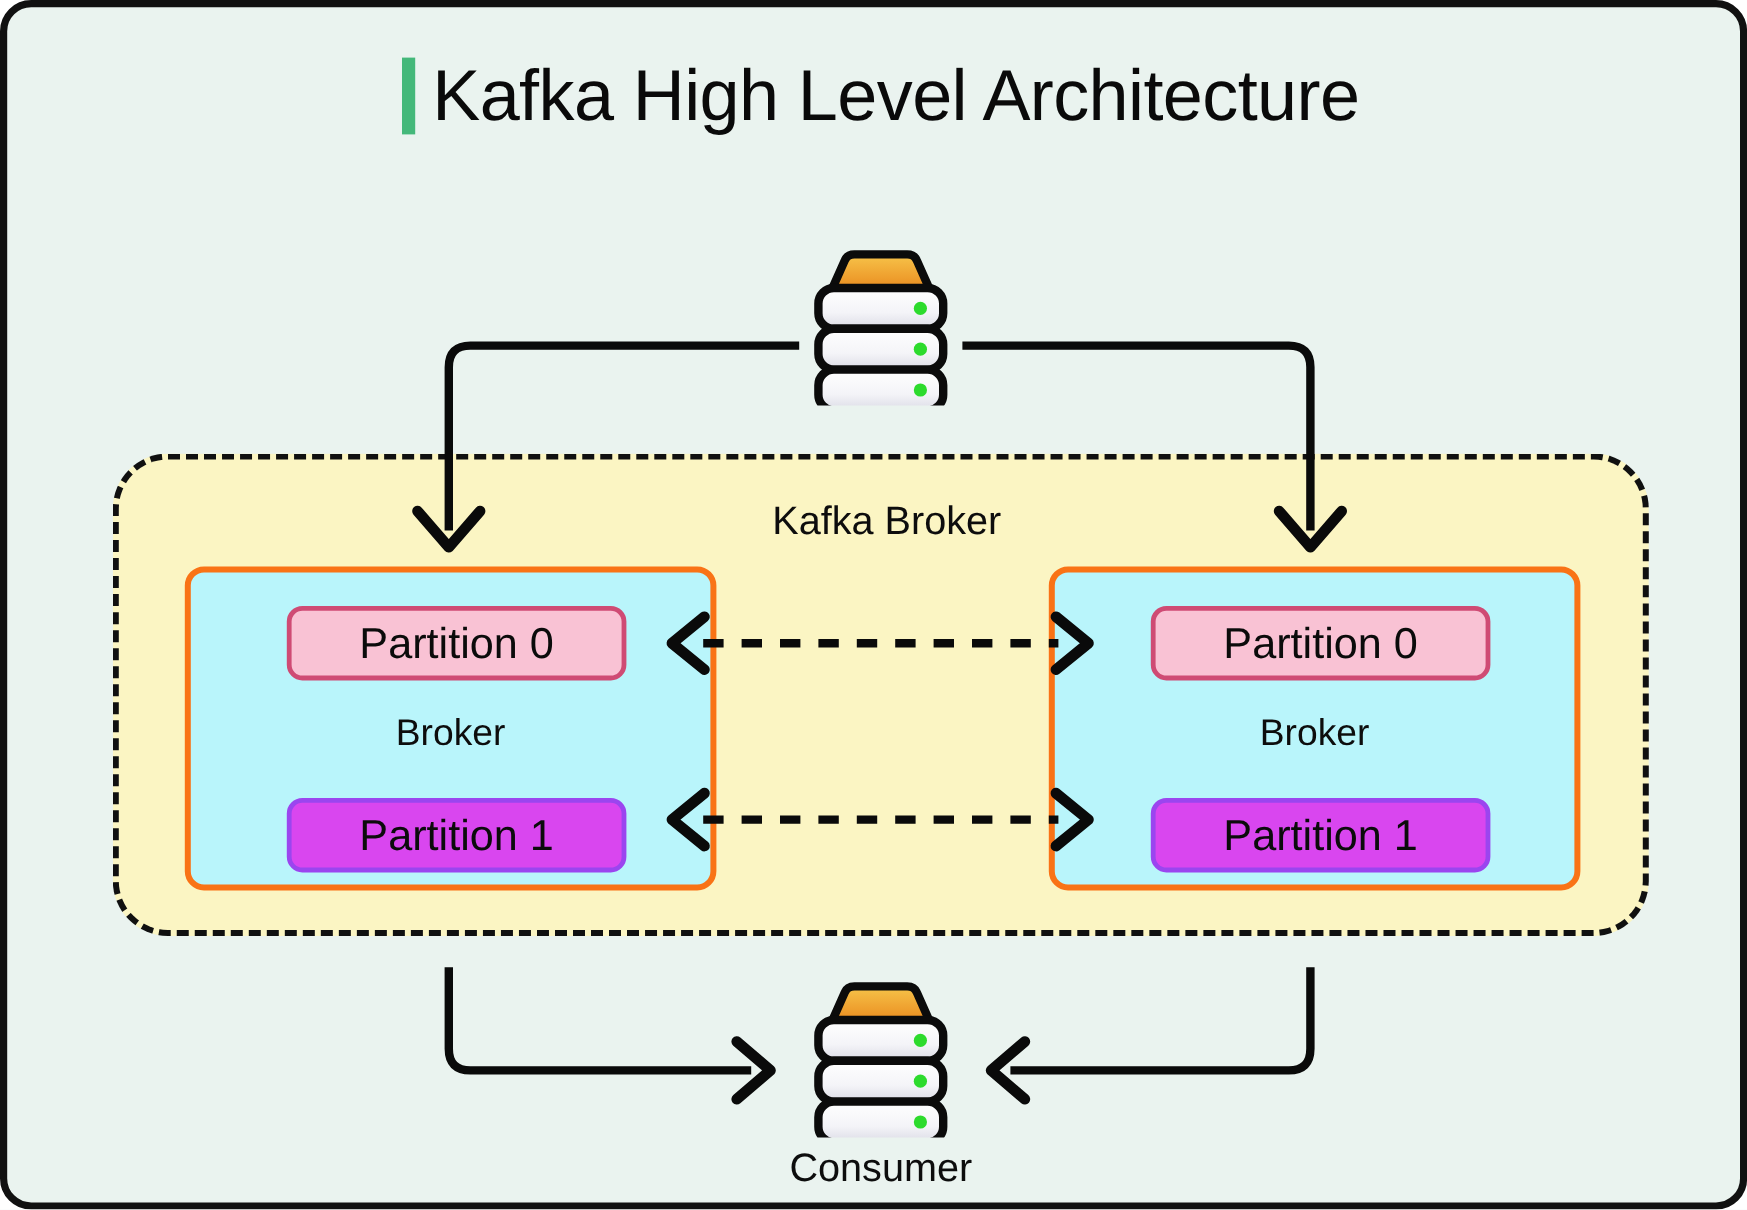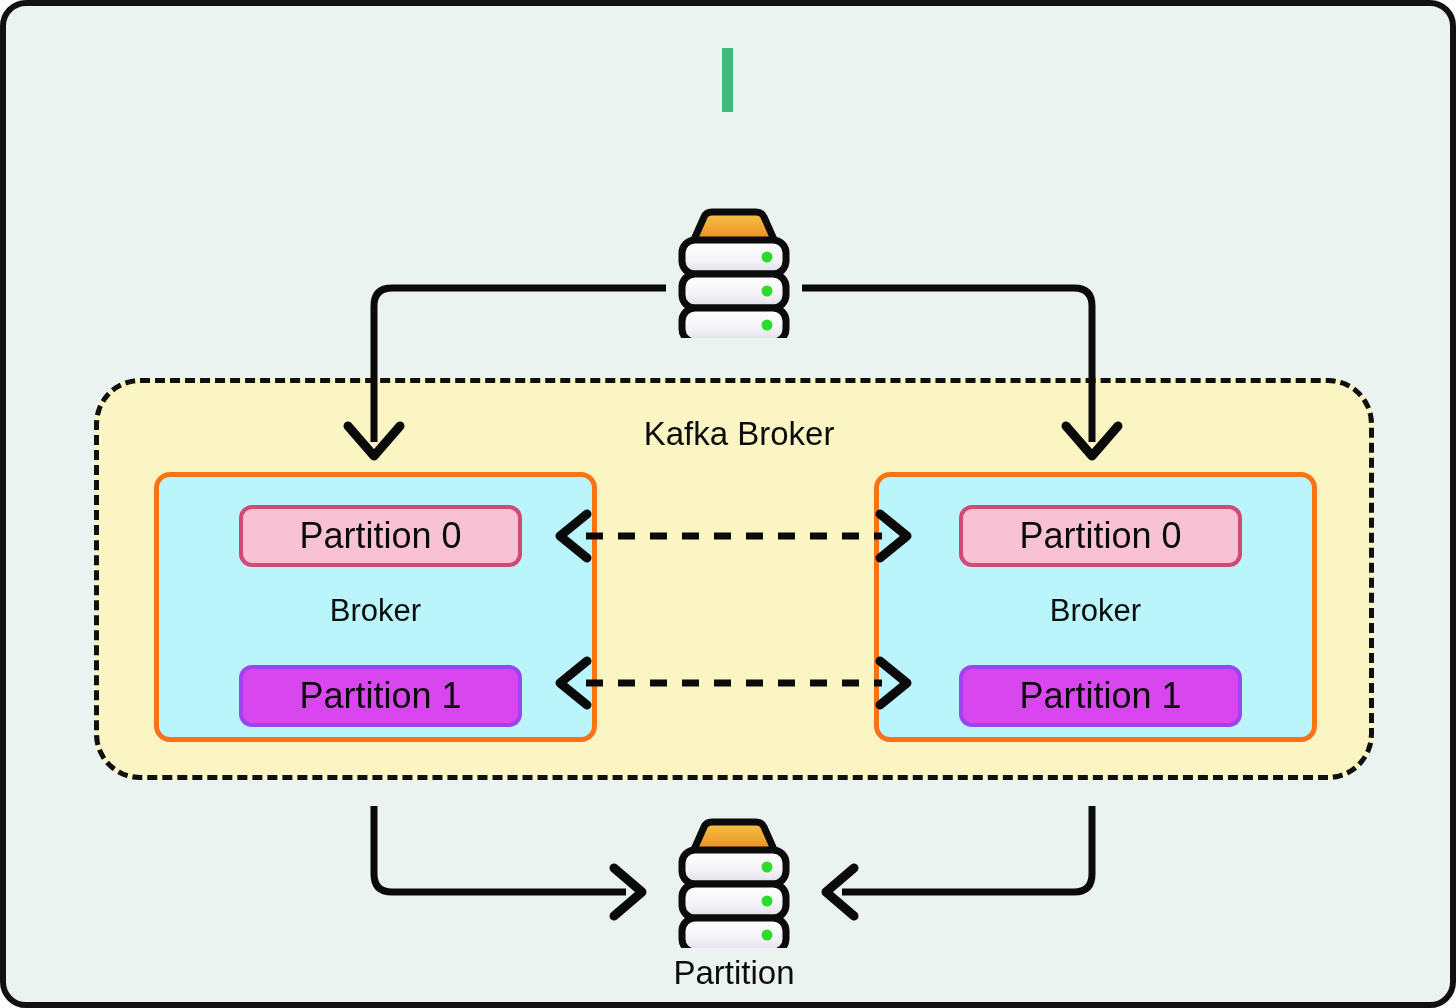--- a/index.html
+++ b/index.html
@@ -156,6 +156,7 @@
 
   <div class="title-row">
     <div class="title-bar"></div>
+    <div class="title-text">Kafka High Level Architecture</div>
   </div>
 
 

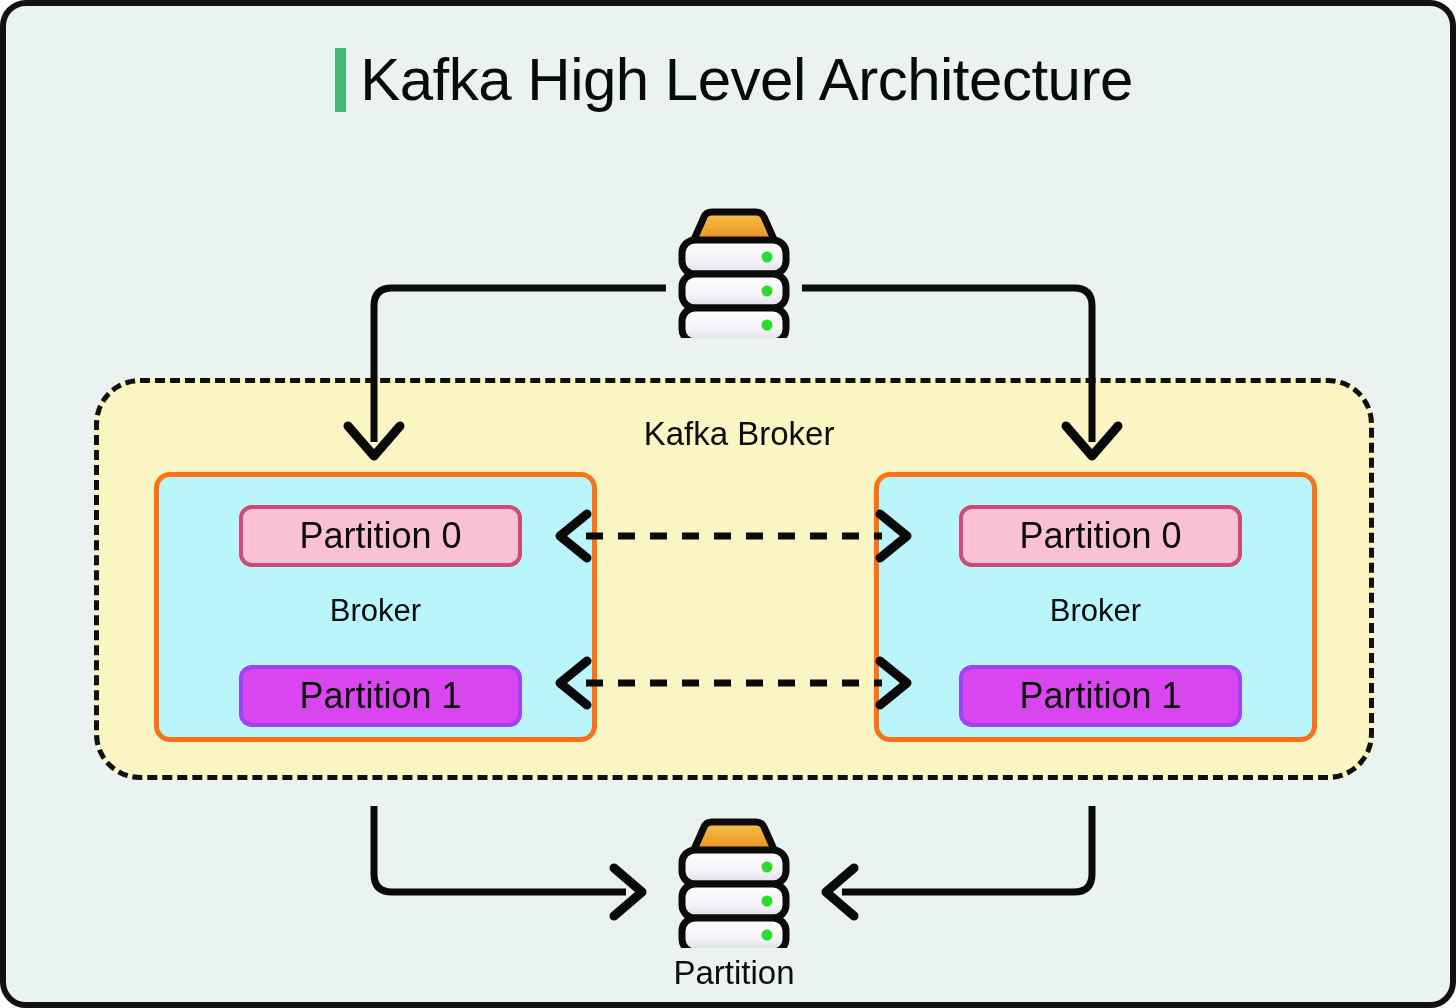--- a/index.html
+++ b/index.html
@@ -222,7 +222,7 @@
     </svg>
   </div>
 
-  <div class="node-label" style="left:548px; top:948px; width:360px;">Partition</div>
+  <div class="node-label" style="left:548px; top:948px; width:360px;">Consumer</div>
 
   <svg id="wires">
 

